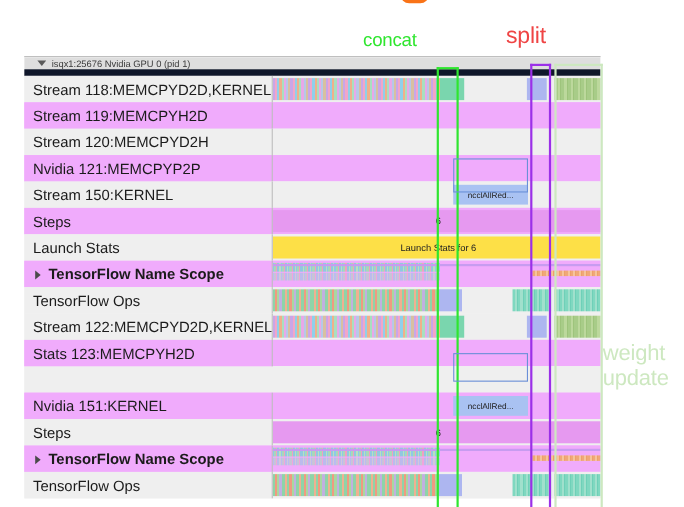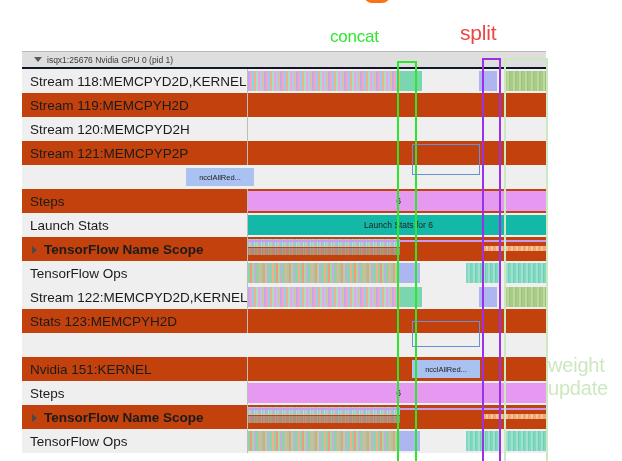--- a/index.html
+++ b/index.html
@@ -45,7 +45,7 @@
     position: relative;
     height: 17px;
     background: #dedede;
-    border-bottom: 2px solid #0f172a;
+    border-bottom: 6px solid #0f172a;
     display: flex; align-items: center;
     padding-left: 12px;
     font-size: 8.5px;

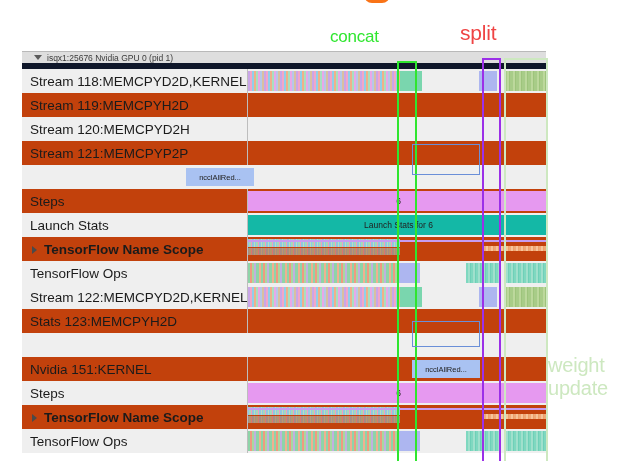--- a/index.html
+++ b/index.html
@@ -64,7 +64,7 @@
     height: 24px;
     display: flex;
     align-items: center;
-    background: #c2410c;
+    background: #f0abfc;
   }
   .row.alt { background: #efefef; }
   .row .label {

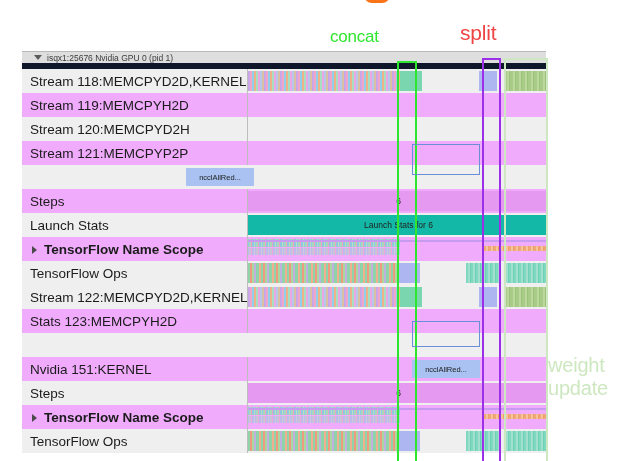--- a/index.html
+++ b/index.html
@@ -186,7 +186,7 @@
       </div>
       <div class="row">
         <div class="label">
-          <span>Stream 121:MEMCPYP2P</span>
+          <span>Nvidia 121:MEMCPYP2P</span>
         </div>
         <div class="track"></div>
       </div>

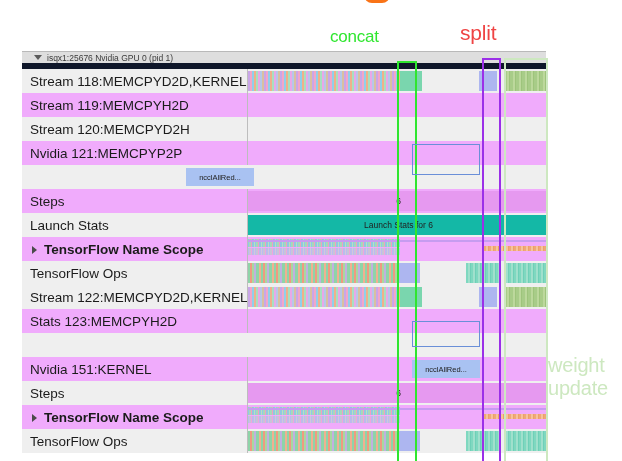--- a/index.html
+++ b/index.html
@@ -191,6 +191,9 @@
         <div class="track"></div>
       </div>
       <div class="row alt">
+        <div class="label">
+          <span>Stream 150:KERNEL</span>
+        </div>
         <div class="track">
           <div class="bar " style="left: 164px; width: 68px;;top:3px;bottom:3px;background:#a9c2f2;">
             <div class="bar-label small">ncclAllRed...</div>

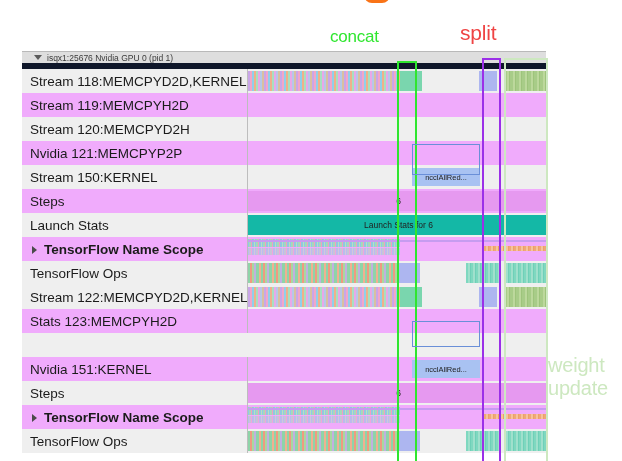--- a/index.html
+++ b/index.html
@@ -215,7 +215,7 @@
           <span>Launch Stats</span>
         </div>
         <div class="track">
-          <div class="bar " style="left: 0px; width: 301px;;top:2px;bottom:2px;background:#14b8a6;">
+          <div class="bar " style="left: 0px; width: 301px;;top:2px;bottom:2px;background:#fde047;">
             <div class="bar-label">Launch Stats for 6</div>
           </div>
         </div>

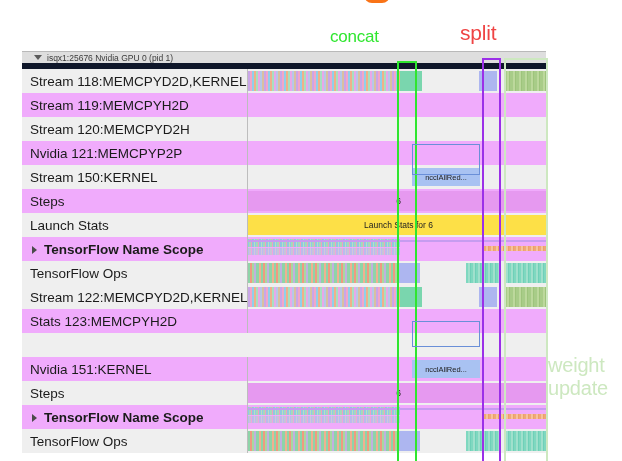--- a/index.html
+++ b/index.html
@@ -25,7 +25,7 @@
   #annot-nccl   { left: 428px; top: 104px; font-size: 19px; color: #6A8FD8; }
   #annot-weight {
     left: 548px; top: 310px; font-size: 20px; color: #CDE8C0;
-    line-height: 1.15; white-space: pre-line; margin-top: 44px;
+    line-height: 1.15; white-space: pre-line;
   }
   #orange-clip {
     position: absolute; left: 364px; top: -6px;

